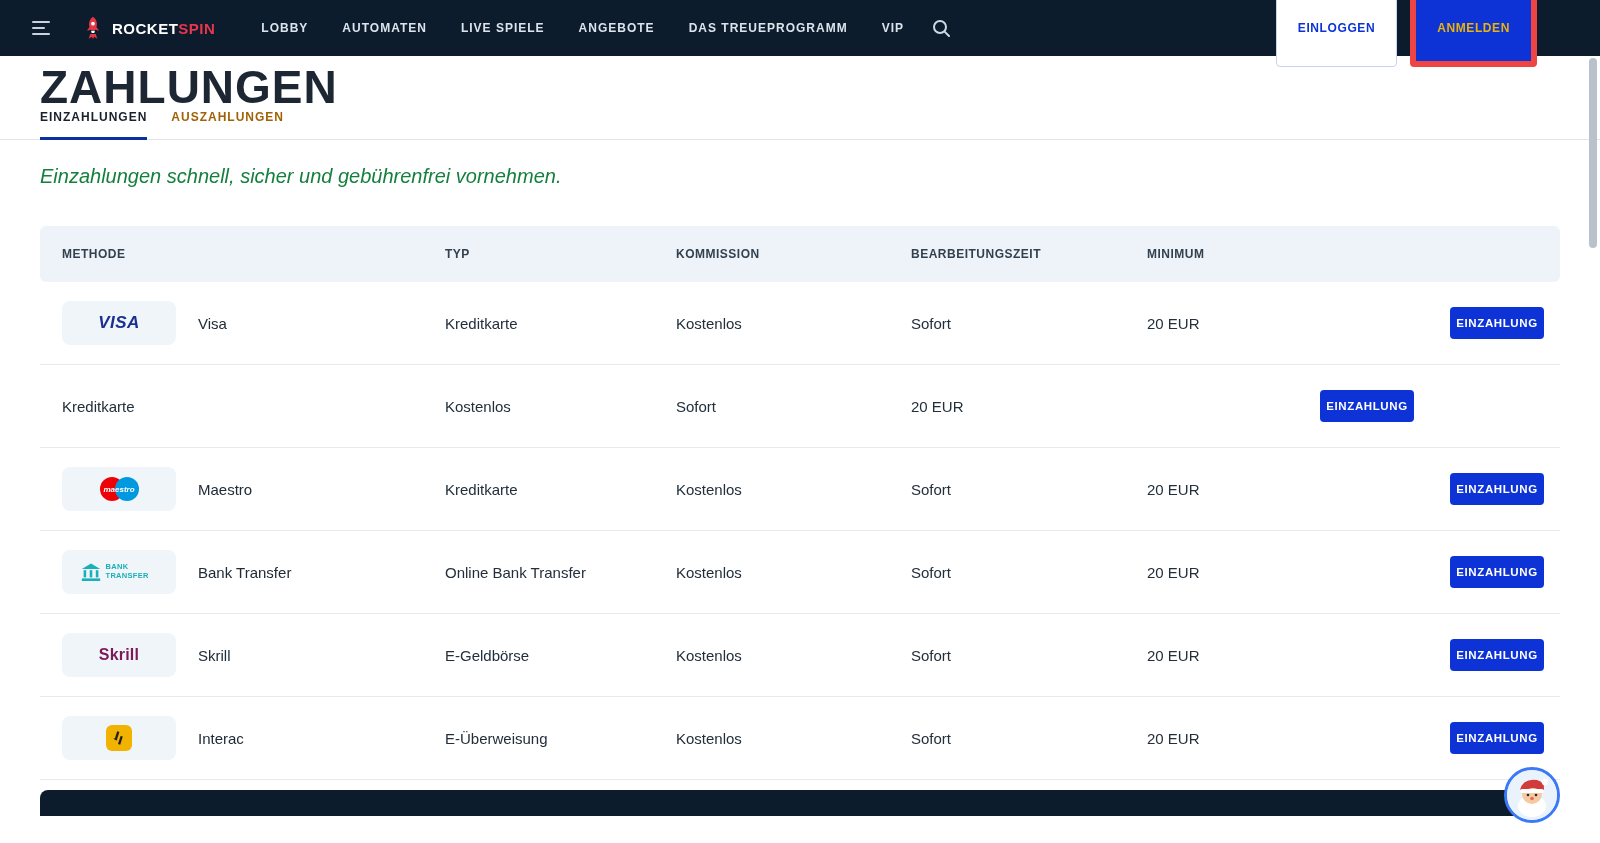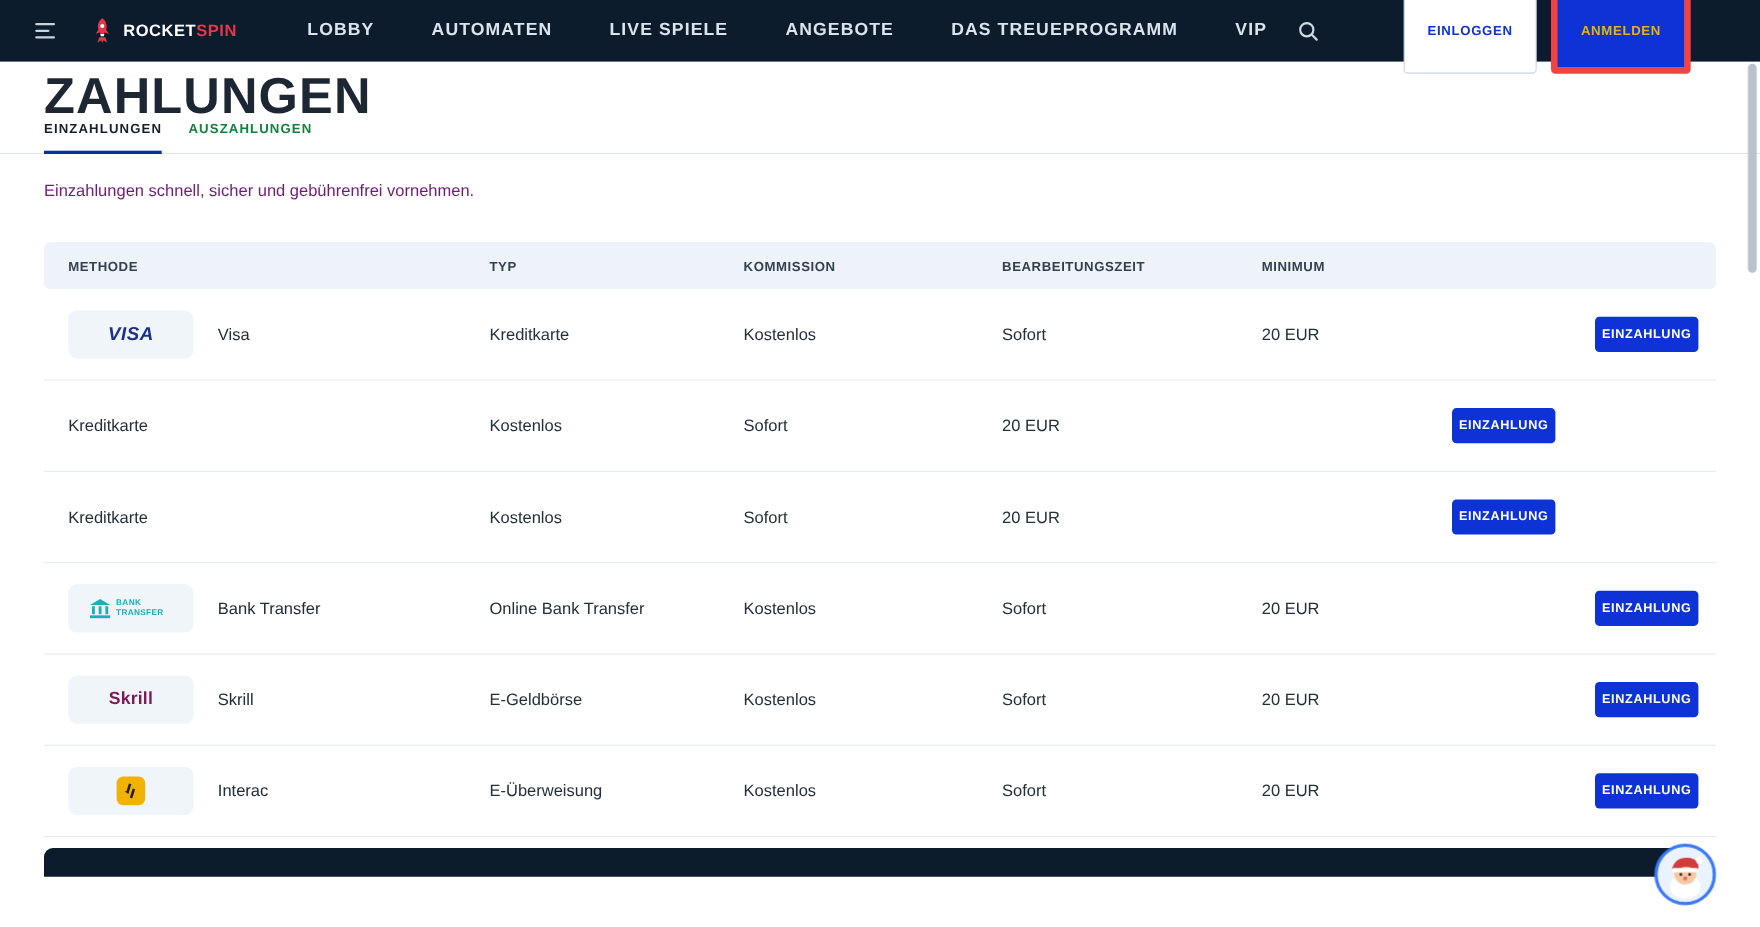--- a/index.html
+++ b/index.html
@@ -20,8 +20,8 @@
   .logo-text .lp { color: #ffffff; }
   .logo-text .ls { color: #e8364c; }
   .links { display: flex; align-items: center; gap: 34px; margin-left: 46px; }
-  .nav-link { font-size: 16px; font-weight: bold; letter-spacing: 1px; color: #dbe4ec;
-    text-transform: uppercase; text-decoration: none; cursor: pointer; white-space: nowrap; margin-left: 18px; }
+  .nav-link { font-size: 12px; font-weight: bold; letter-spacing: 1px; color: #dbe4ec;
+    text-transform: uppercase; text-decoration: none; cursor: pointer; white-space: nowrap; }
   .search { margin-left: 28px; display: inline-flex; cursor: pointer; }
   .auth { margin-left: auto; display: flex; gap: 13px; }
   .btn { font-size: 12px; font-weight: bold; letter-spacing: .6px; text-transform: uppercase;

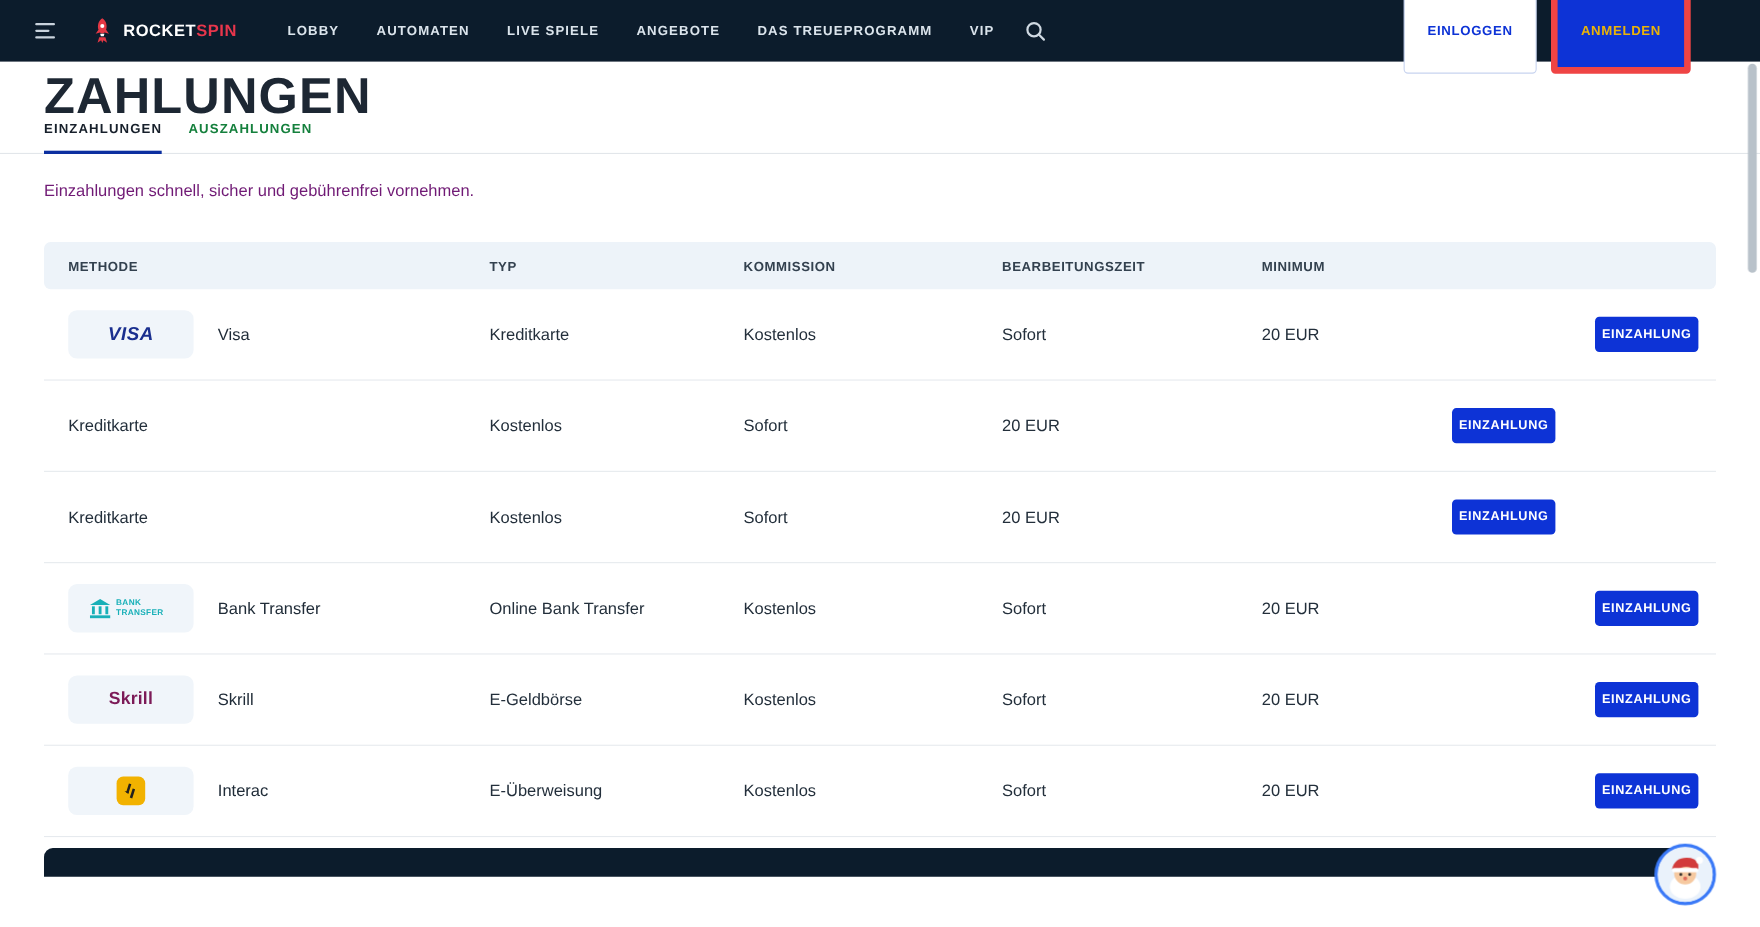--- a/index.html
+++ b/index.html
@@ -35,7 +35,7 @@
   .tabs { display: flex; gap: 24px; padding: 0 40px;
     border-bottom: 1px solid #e2e6ea; }
   .tab { font-size: 12px; font-weight: bold; letter-spacing: 1px; text-transform: uppercase;
-    padding-bottom: 13px; color: #15803d; cursor: pointer; border-bottom: 3px solid transparent;
+    padding-bottom: 13px; color: #a16207; cursor: pointer; border-bottom: 3px solid transparent;
     margin-bottom: -1px; }
   .tab.active { color: #17202b; border-bottom-color: #0c2fa0; }
   .desc { margin: 25px 40px 0; font-size: 15px; color: #701a75; }

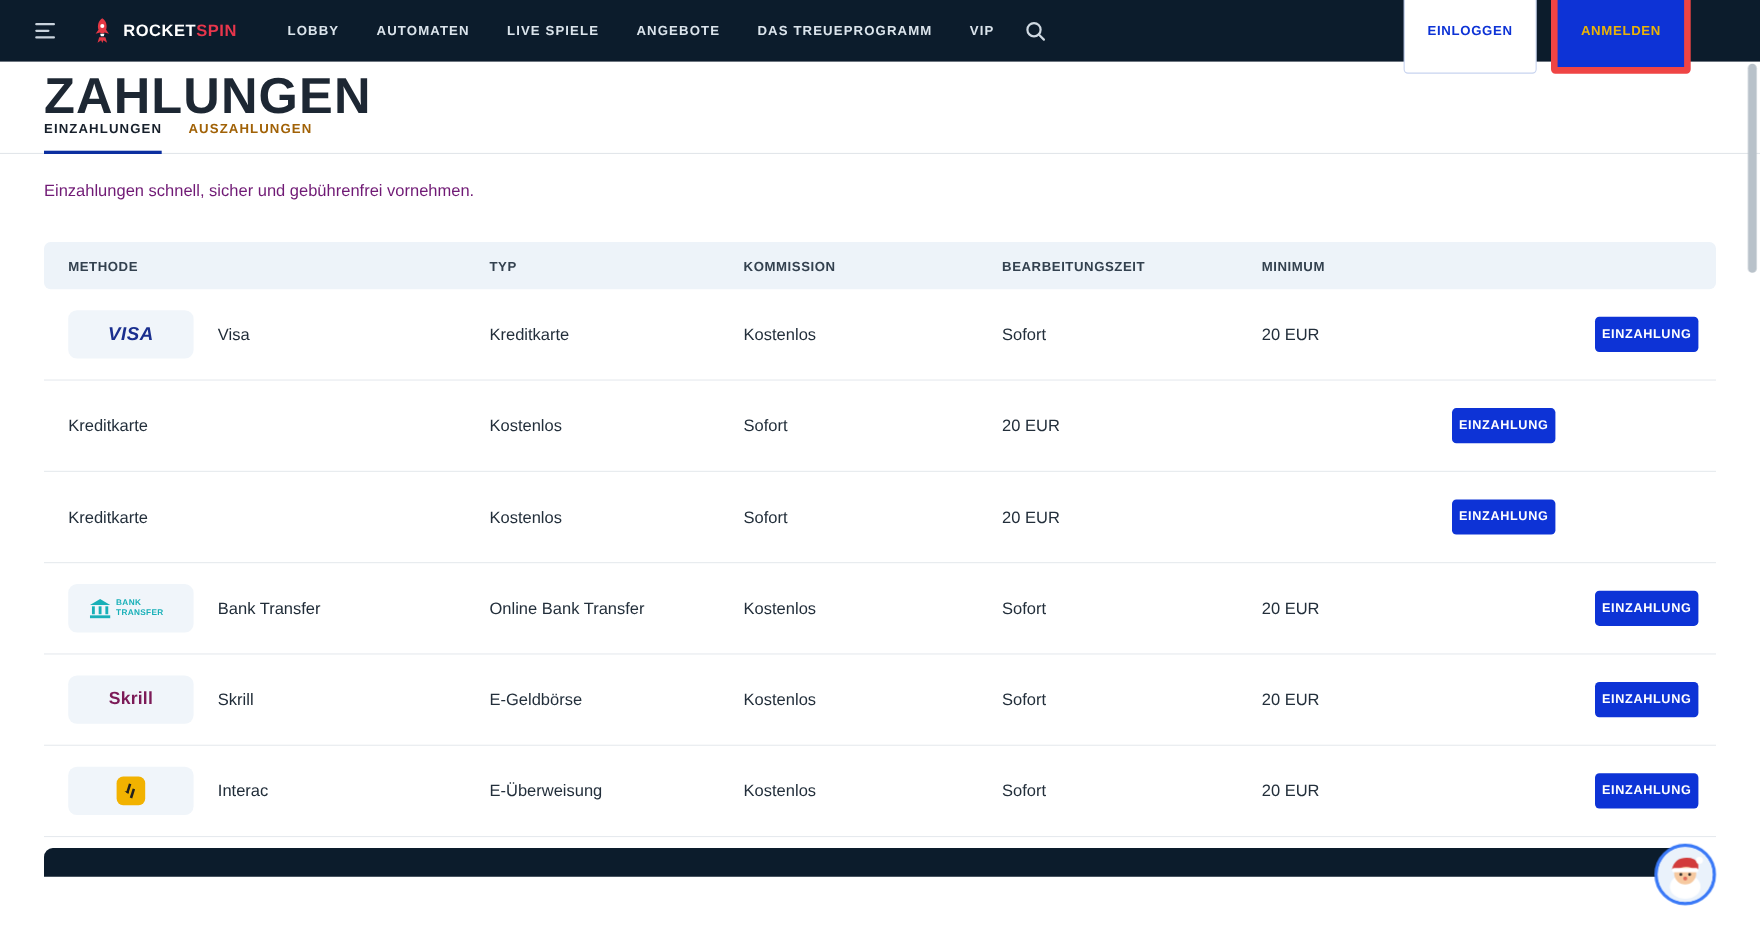--- a/index.html
+++ b/index.html
@@ -38,7 +38,7 @@
     padding-bottom: 13px; color: #a16207; cursor: pointer; border-bottom: 3px solid transparent;
     margin-bottom: -1px; }
   .tab.active { color: #17202b; border-bottom-color: #0c2fa0; }
-  .desc { margin: 25px 40px 0; font-size: 15px; color: #701a75; }
+  .desc { margin: 25px 40px 0; font-size: 20px; color: #15803d; font-style: italic; }
 
   
   .table { margin: 38px 40px 0; }

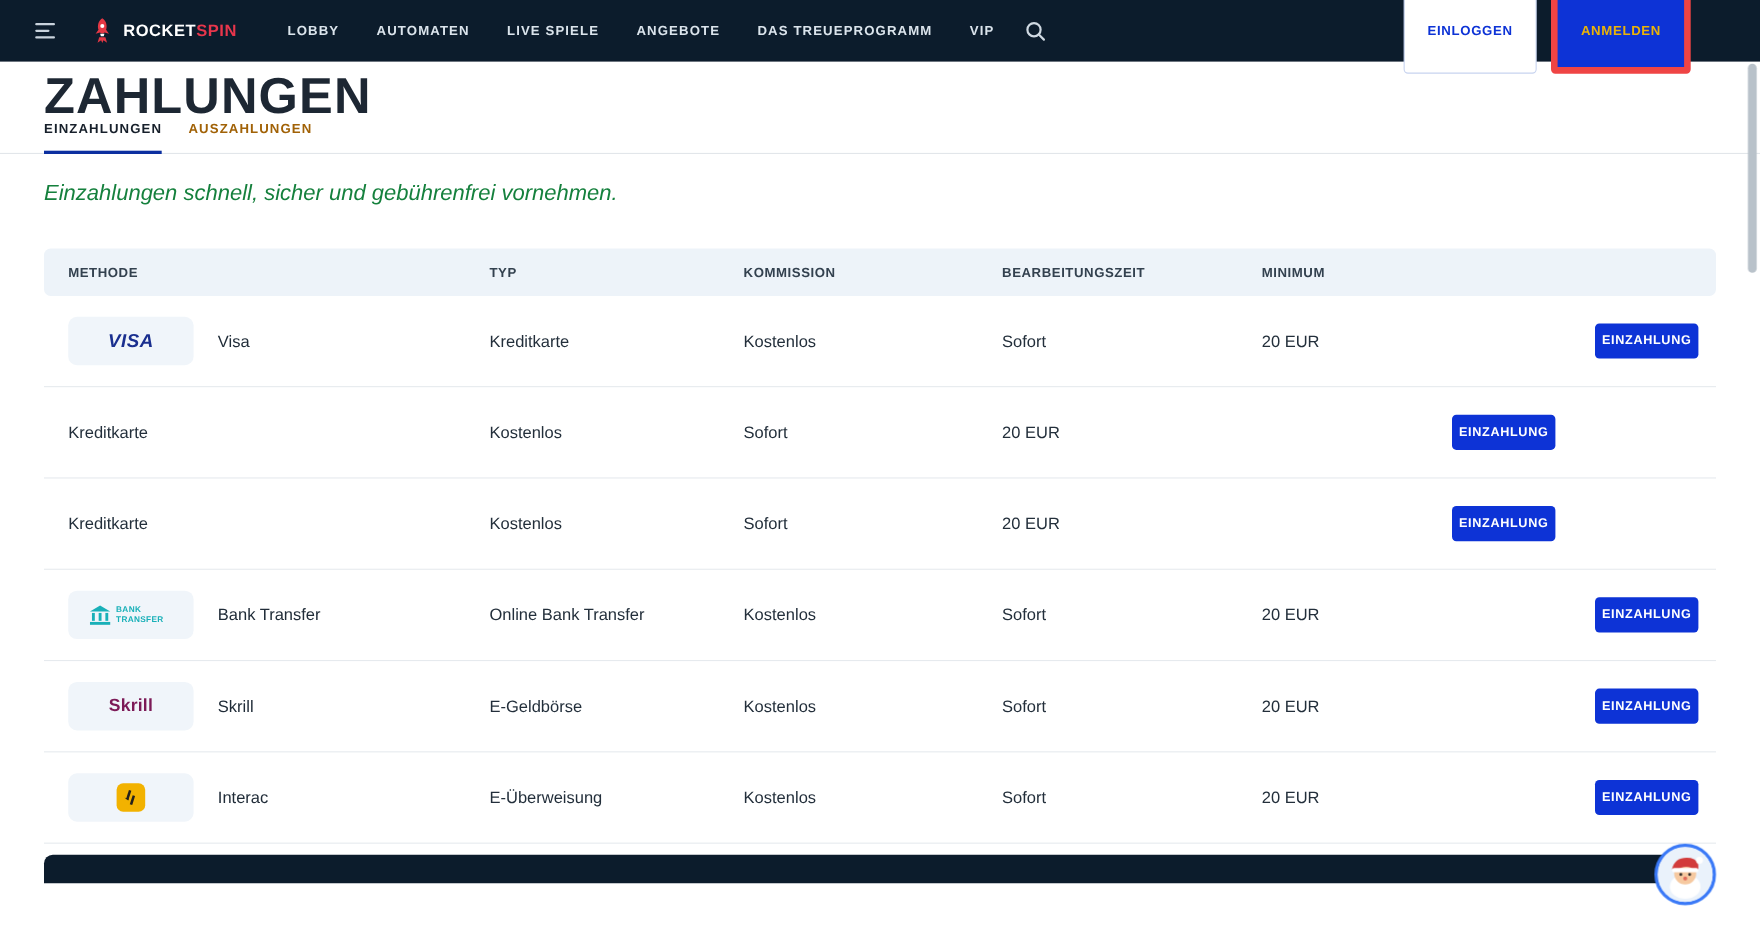--- a/index.html
+++ b/index.html
@@ -44,7 +44,7 @@
   .table { margin: 38px 40px 0; }
   .grid { display: grid; grid-template-columns: 383px 231px 235px 236px 1fr 130px;
     align-items: center; padding: 0 16px 0 22px; }
-  .thead { background: #edf3f9; height: 43px; border-radius: 6px; }
+  .thead { background: #edf3f9; height: 56px; border-radius: 6px; }
   .th { font-size: 12px; font-weight: bold; letter-spacing: .5px; color: #33414f;
     text-transform: uppercase; }
   .trow { height: 83px; border-bottom: 1px solid #e6eaee; }

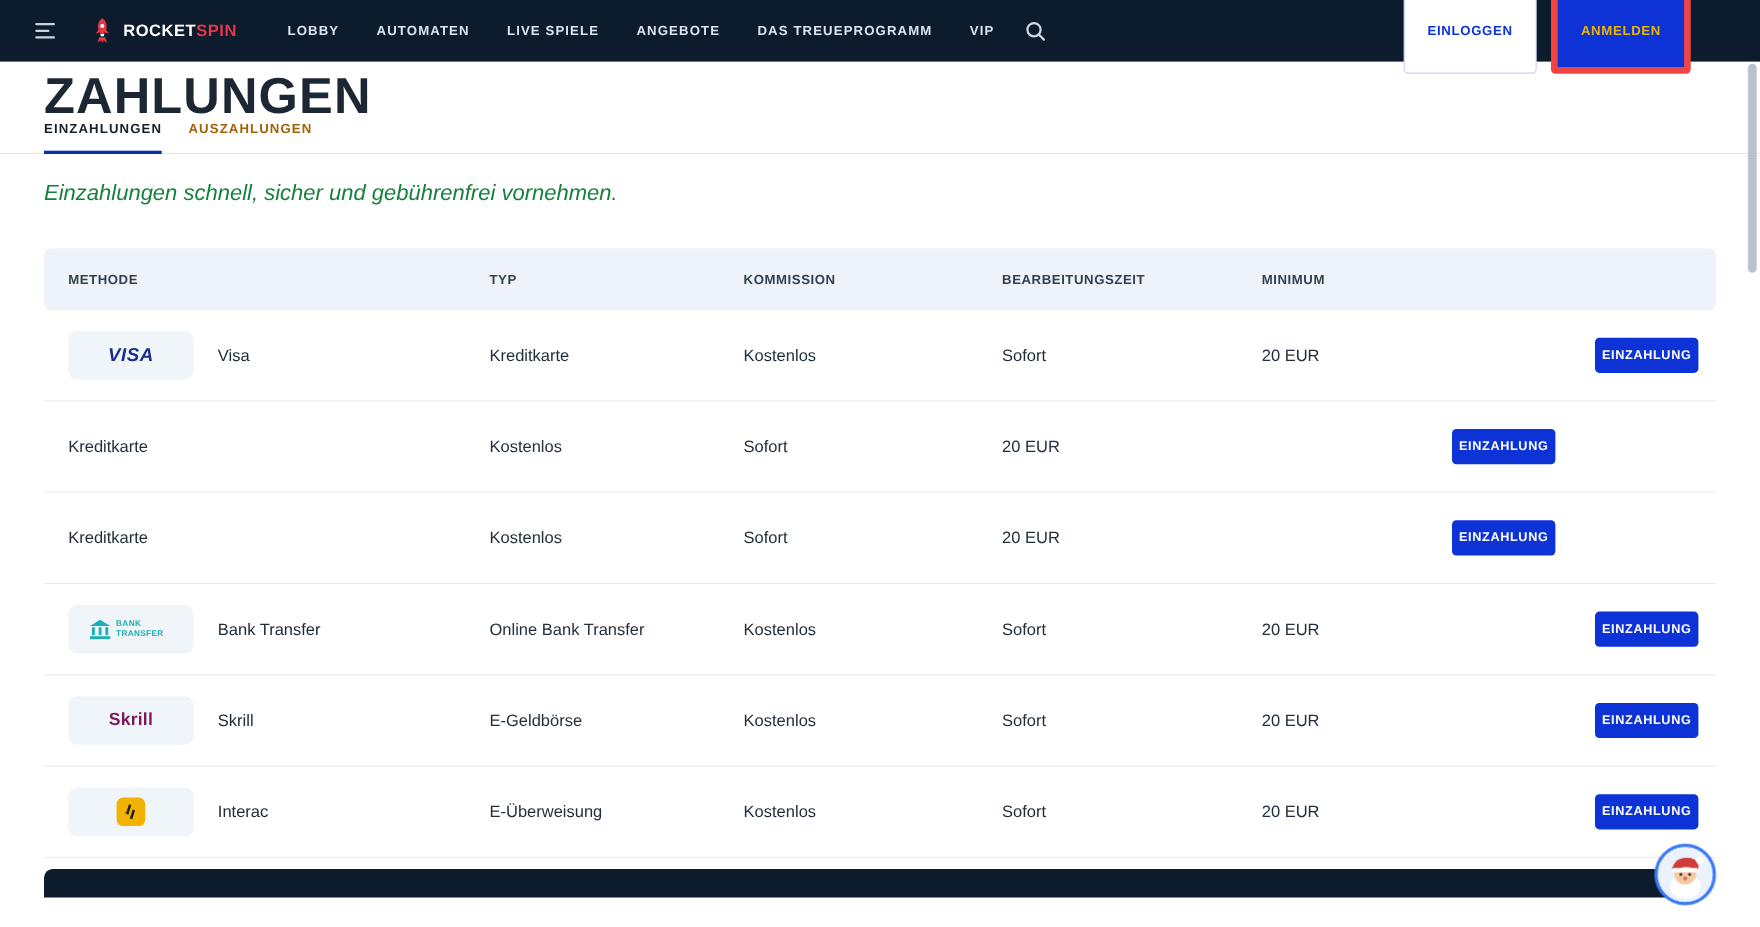--- a/index.html
+++ b/index.html
@@ -179,6 +179,16 @@
   </div>
 
   <div class="grid trow">
+    <div class="cell method">
+      <div class="tile">
+        <span class="maestro-wrap">
+          <span class="ma-red"></span>
+            <span class="ma-blue"></span>
+          <span class="ma-word">maestro</span>
+        </span>
+      </div>
+      <span class="mname">Maestro</span>
+    </div>
     <div class="cell">Kreditkarte</div>
     <div class="cell">Kostenlos</div>
     <div class="cell">Sofort</div>

